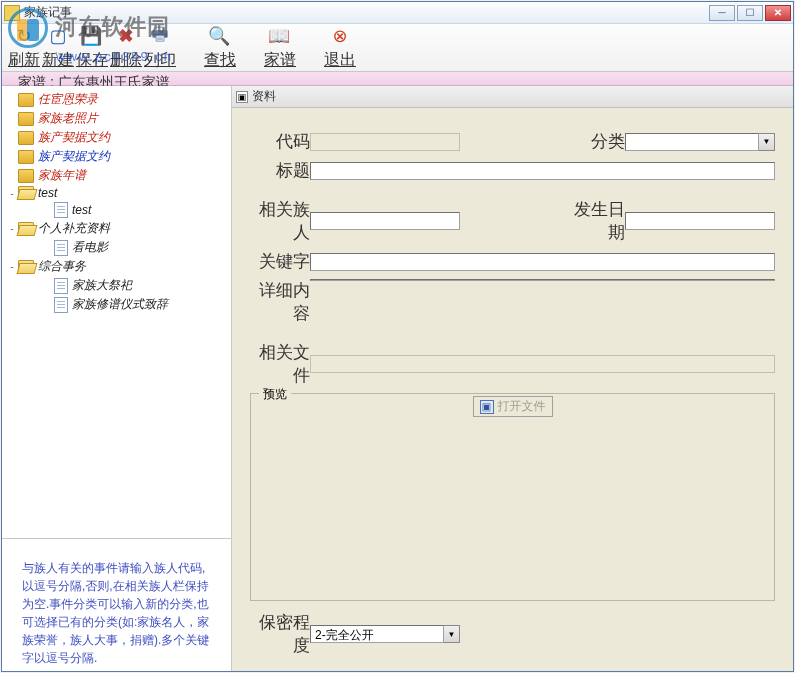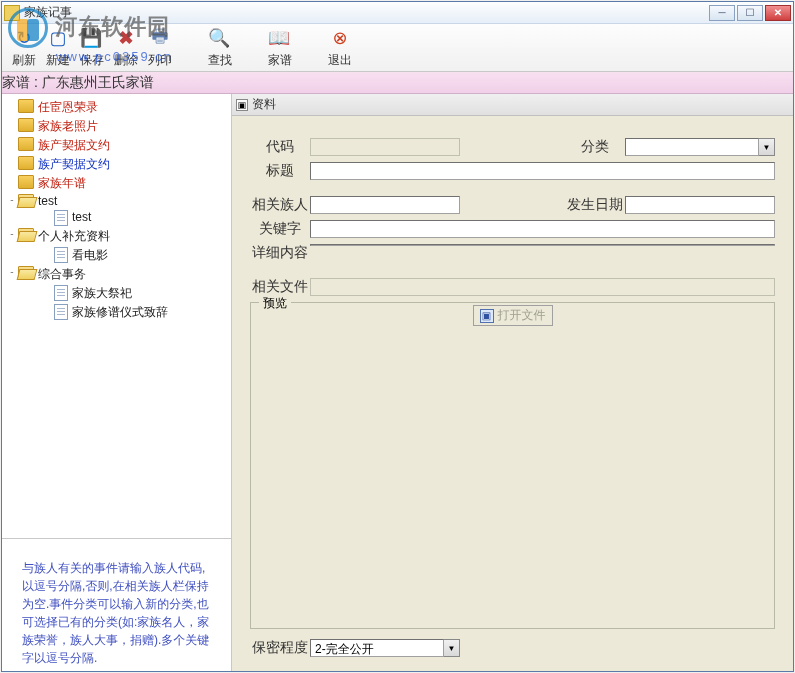--- a/index.html
+++ b/index.html
@@ -25,7 +25,7 @@
 .toolbar .tb-btn { width: 32px; text-align: center; cursor: pointer; margin-right: 2px; }
 .toolbar .tb-sep { width: 26px; }
 .toolbar .tb-btn .ico { width: 24px; height: 24px; margin: 0 auto 2px; display: flex; align-items: center; justify-content: center; font-size: 18px; }
-.toolbar .tb-btn .lbl { font-size: 12px; color: #333; white-space: nowrap; }
+.toolbar .tb-btn .lbl { font-size: 16px; color: #333; white-space: nowrap; text-decoration: underline; }
 .ico-refresh { color: #2060c0; }
 .ico-new { color: #2060c0; }
 .ico-save { color: #5878a8; }

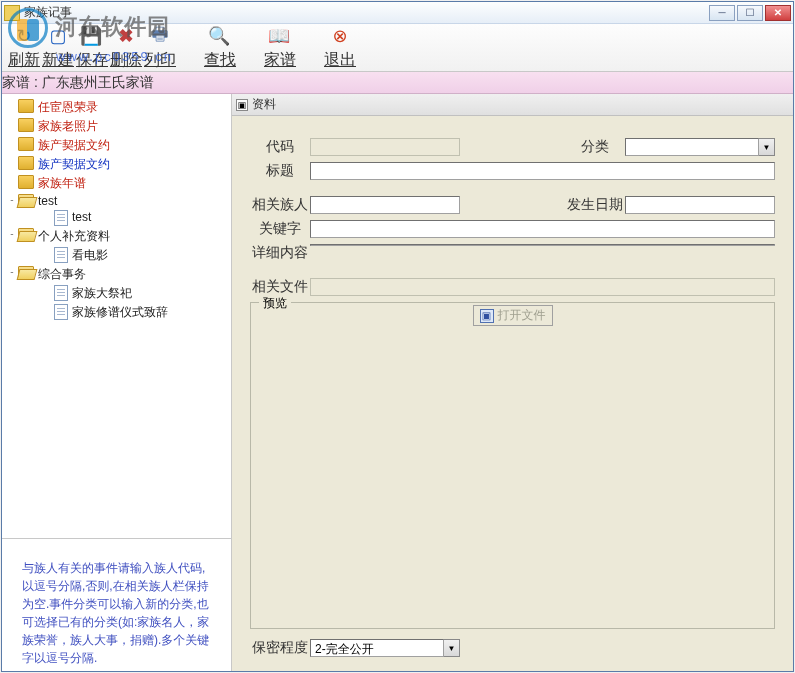--- a/index.html
+++ b/index.html
@@ -35,7 +35,7 @@
 .ico-book { color: #4060a0; }
 .ico-exit { color: #d04020; font-size: 20px; }
 
-.contextbar { height: 22px; background: linear-gradient(#f8e0f0,#f0d0e8); border-bottom: 1px solid #d0b0c8; padding: 2px 0; font-size: 14px; color: #333; }
+.contextbar { height: 14px; background: linear-gradient(#f8e0f0,#f0d0e8); border-bottom: 1px solid #d0b0c8; padding: 2px 16px; font-size: 14px; color: #333; }
 
 .main { flex: 1; display: flex; overflow: hidden; }
 

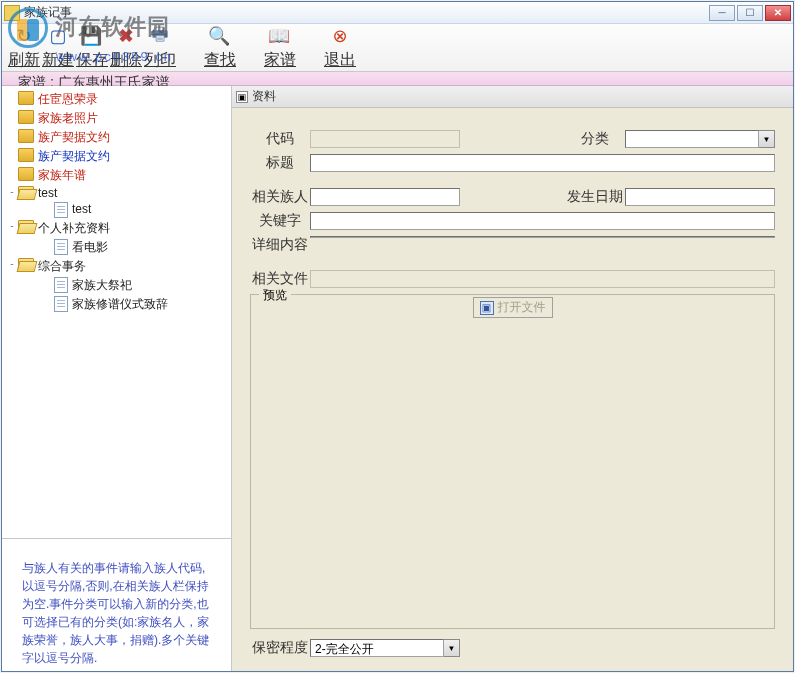--- a/index.html
+++ b/index.html
@@ -41,7 +41,7 @@
 
 .left-pane { width: 230px; display: flex; flex-direction: column; border-right: 1px solid #c8c8c8; }
 .tree-panel { flex: 1; background: #fff; overflow: auto; padding: 4px 2px; }
-.tree-item { display: flex; padding: 1px 2px; cursor: pointer; white-space: nowrap; }
+.tree-item { display: flex; align-items: center; padding: 1px 2px; cursor: pointer; white-space: nowrap; font-style: italic; }
 .tree-item .expander { width: 12px; text-align: center; color: #777; font-size: 10px; }
 .tree-item .folder-ico { width: 16px; height: 14px; margin-right: 4px; display: inline-block; }
 .folder-closed { background: linear-gradient(#f8d060,#e0b030); border: 1px solid #c09020; border-radius: 1px; }

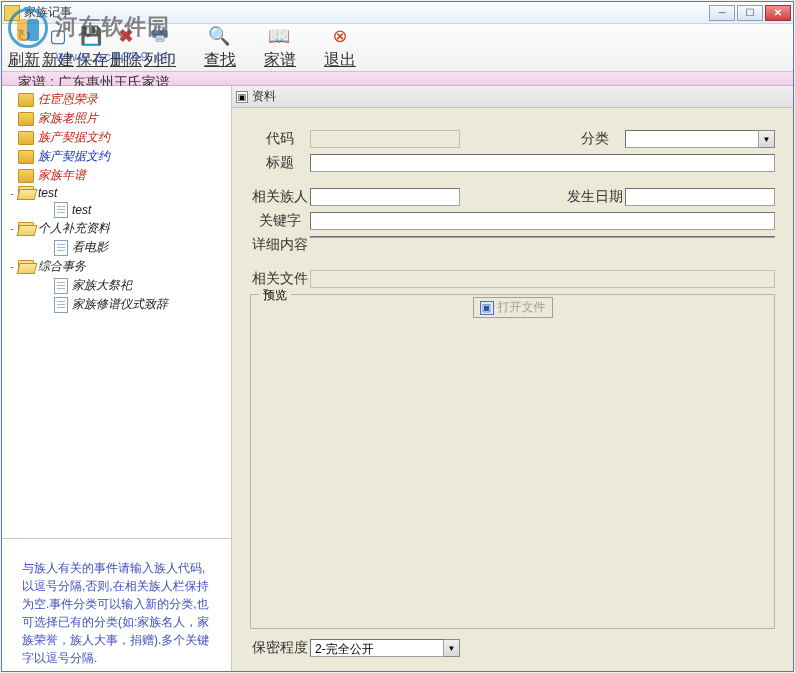--- a/index.html
+++ b/index.html
@@ -66,7 +66,7 @@
 
 .form-area { flex: 1; padding: 12px 18px 8px 18px; background: #ece9d8; display: flex; flex-direction: column; }
 .form-row { display: flex; align-items: center; margin-bottom: 6px; }
-.form-label { width: 60px; font-size: 14px; color: #333; text-align: center; }
+.form-label { width: 60px; font-size: 17px; color: #333; text-align: right; }
 .form-input { height: 18px; background: #fff; border: 1px solid #a0a0a0; border-top-color: #707070; border-left-color: #707070; }
 .form-input.readonly { background: #ece9d8; border: 1px solid #c0c0b0; }
 .form-combo { display: flex; }

